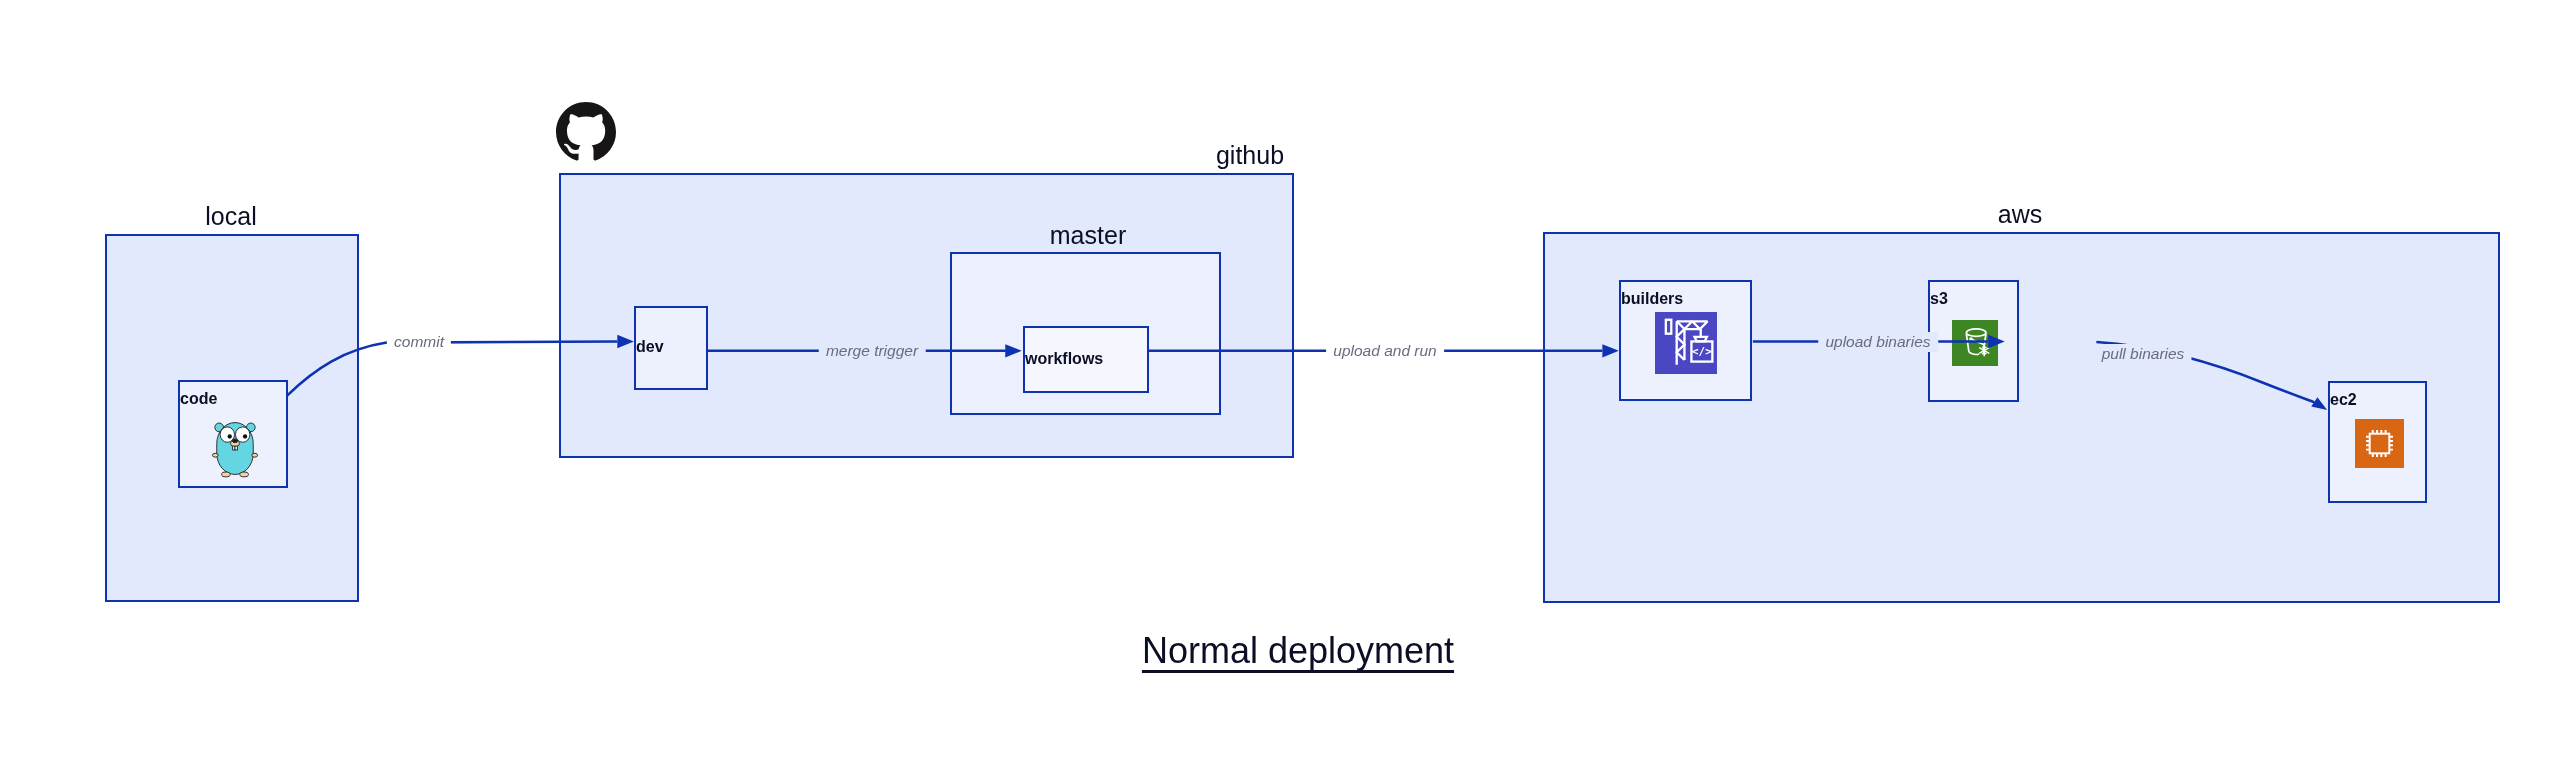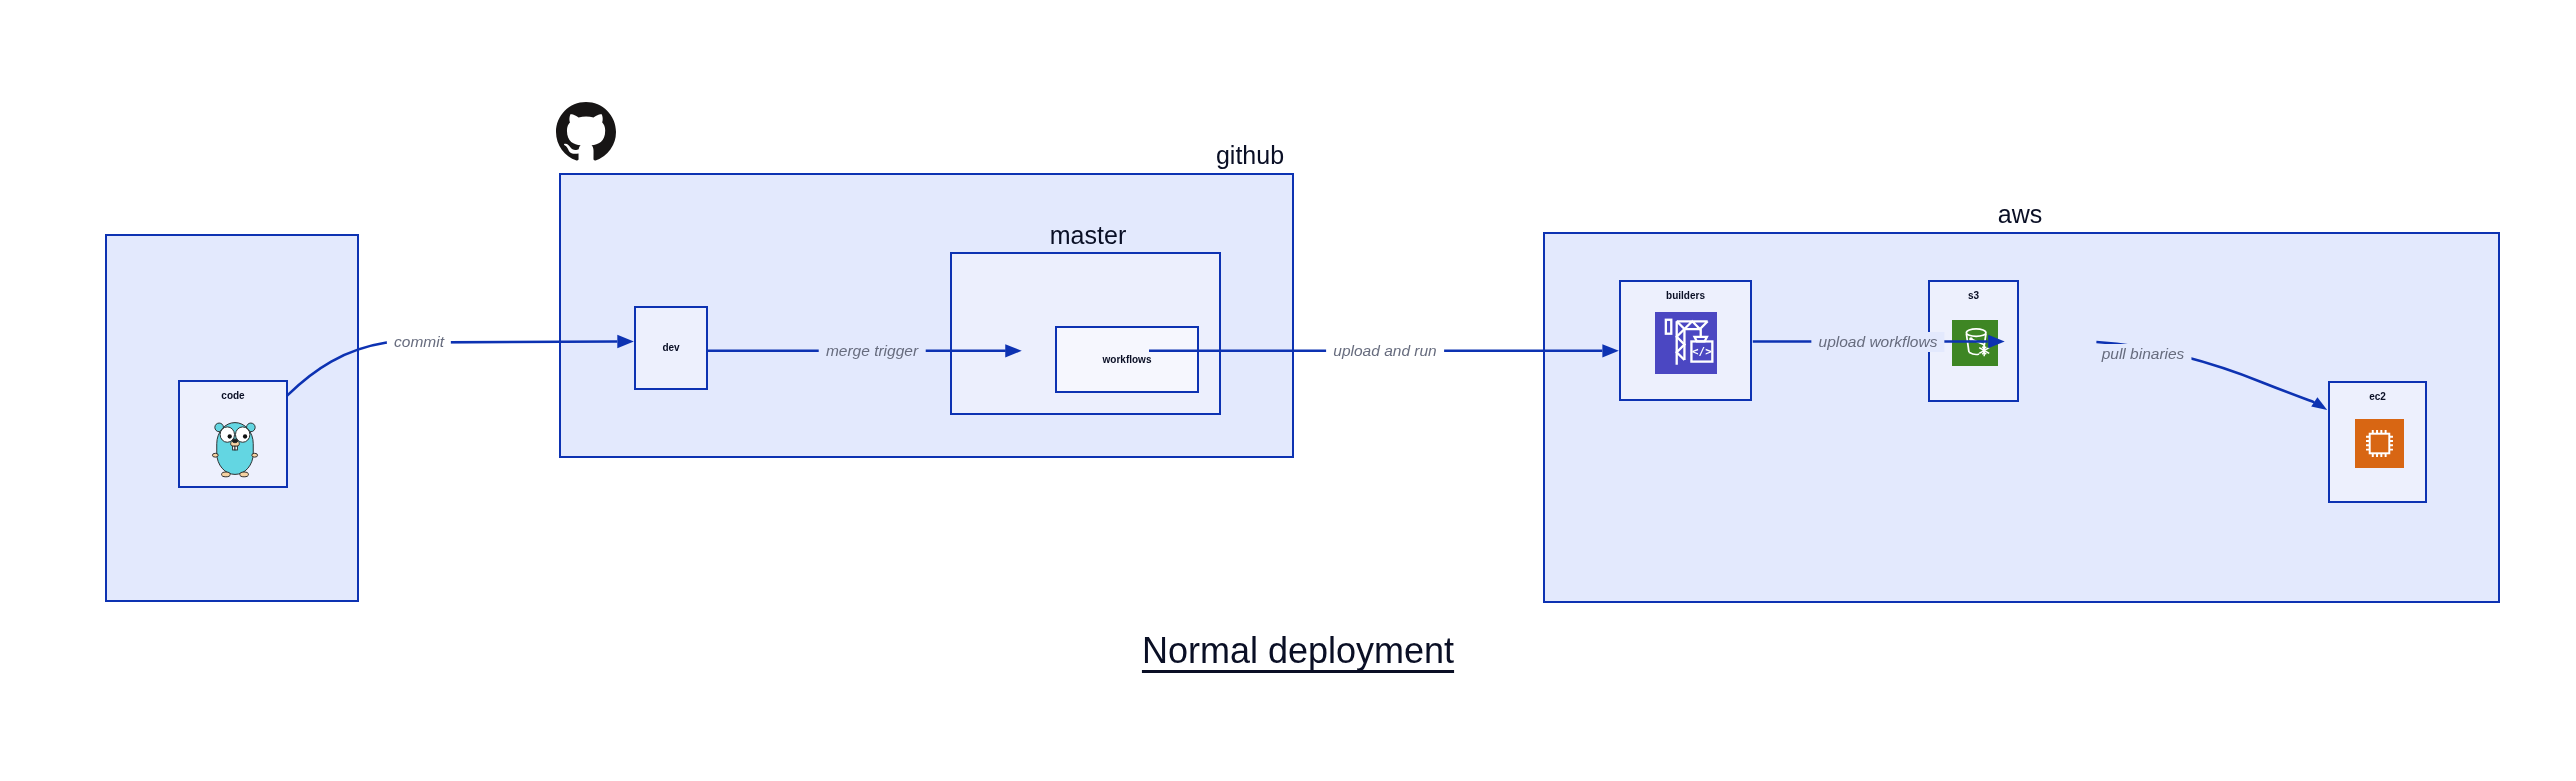--- a/index.html
+++ b/index.html
@@ -55,6 +55,7 @@
   <div class="box container nested" style="left:950px;top:252px;width:271px;height:163px;"></div>
   <div class="box container" style="left:1543px;top:232px;width:957px;height:371px;"></div>
 
+  <div class="container-label" style="left:231px;top:202px;">local</div>
   <div class="container-label" style="left:1250px;top:141px;">github</div>
   <div class="container-label" style="left:1088px;top:221px;">master</div>
   <div class="container-label" style="left:2020px;top:200px;">aws</div>

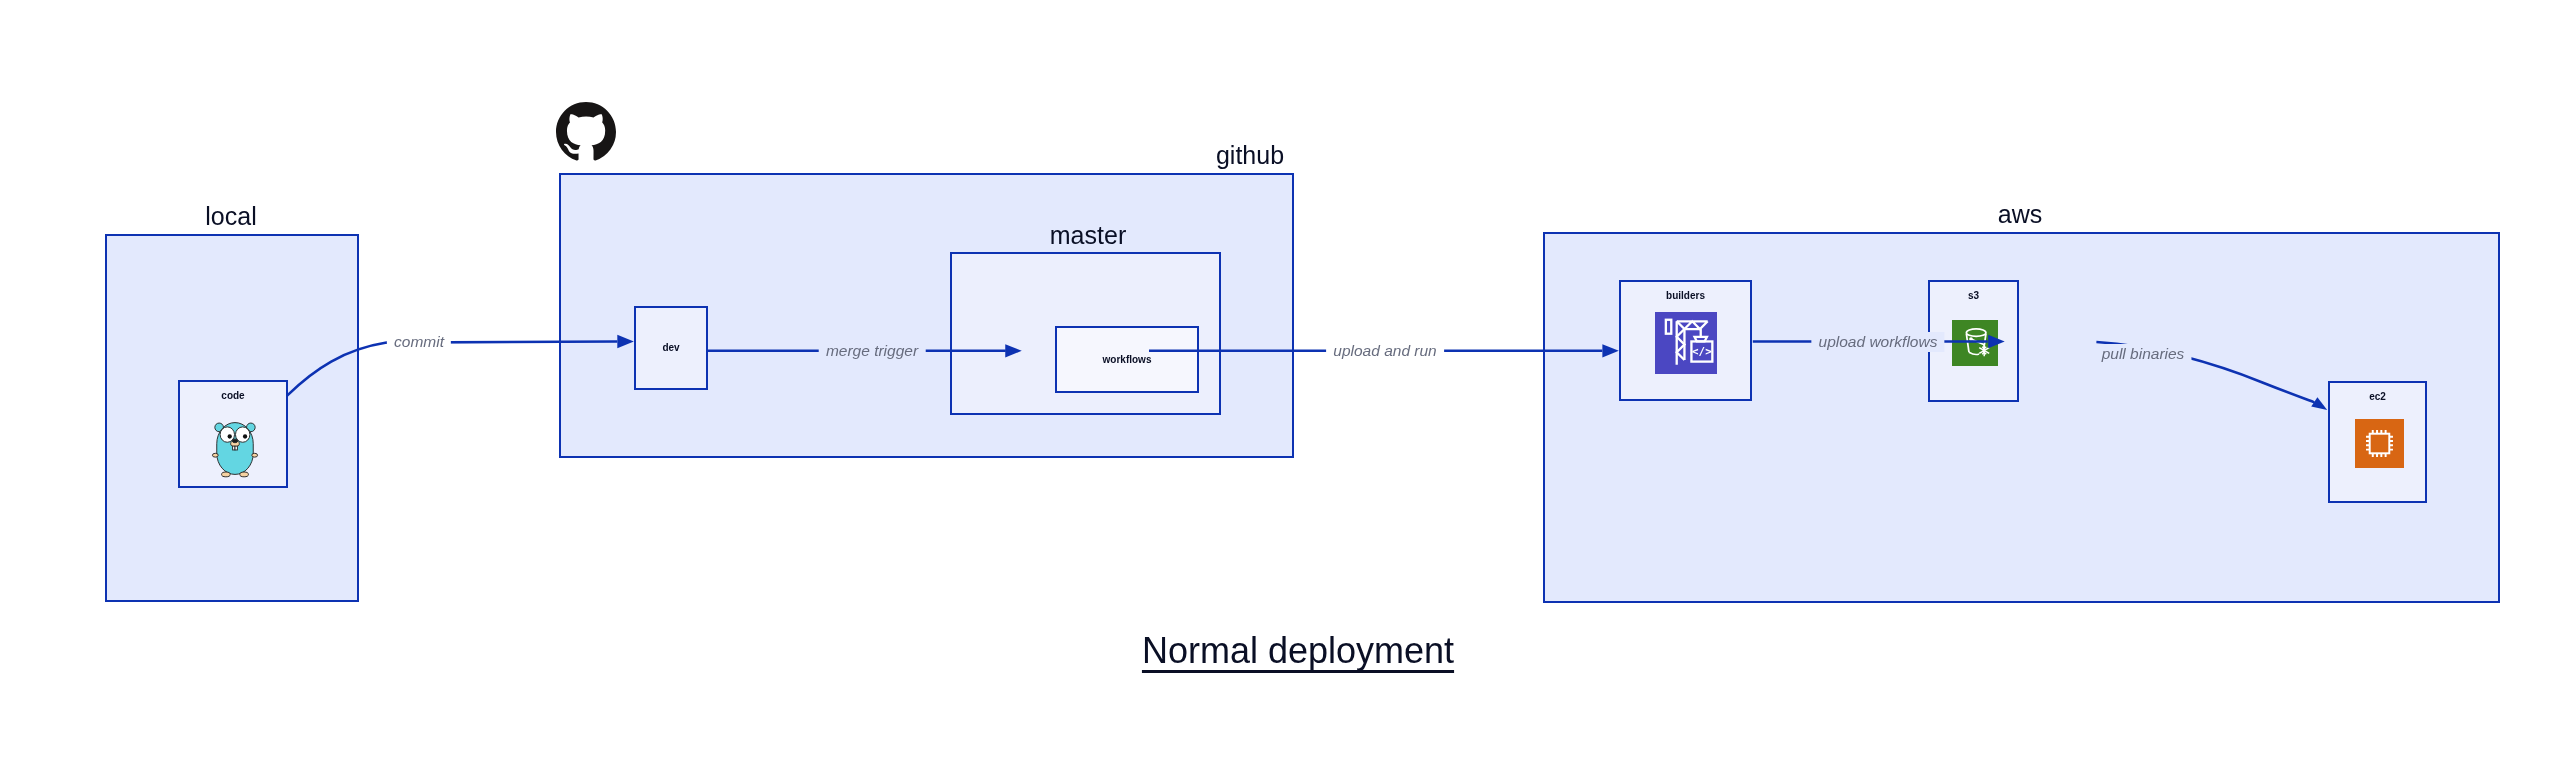--- a/index.html
+++ b/index.html
@@ -21,8 +21,8 @@
     font-size:25px;line-height:28px;font-weight:500;color:var(--text);
   }
   .node-label{
-    position:absolute;left:0;right:0;text-align:center;
-    font-size:10px;font-weight:bold;color:var(--text);
+    position:absolute;left:0;right:0;
+    font-size:16px;font-weight:bold;color:var(--text);
   }
   .node-label.top{top:8.2px;}
   .node-label.center{top:50%;transform:translateY(-54%);}

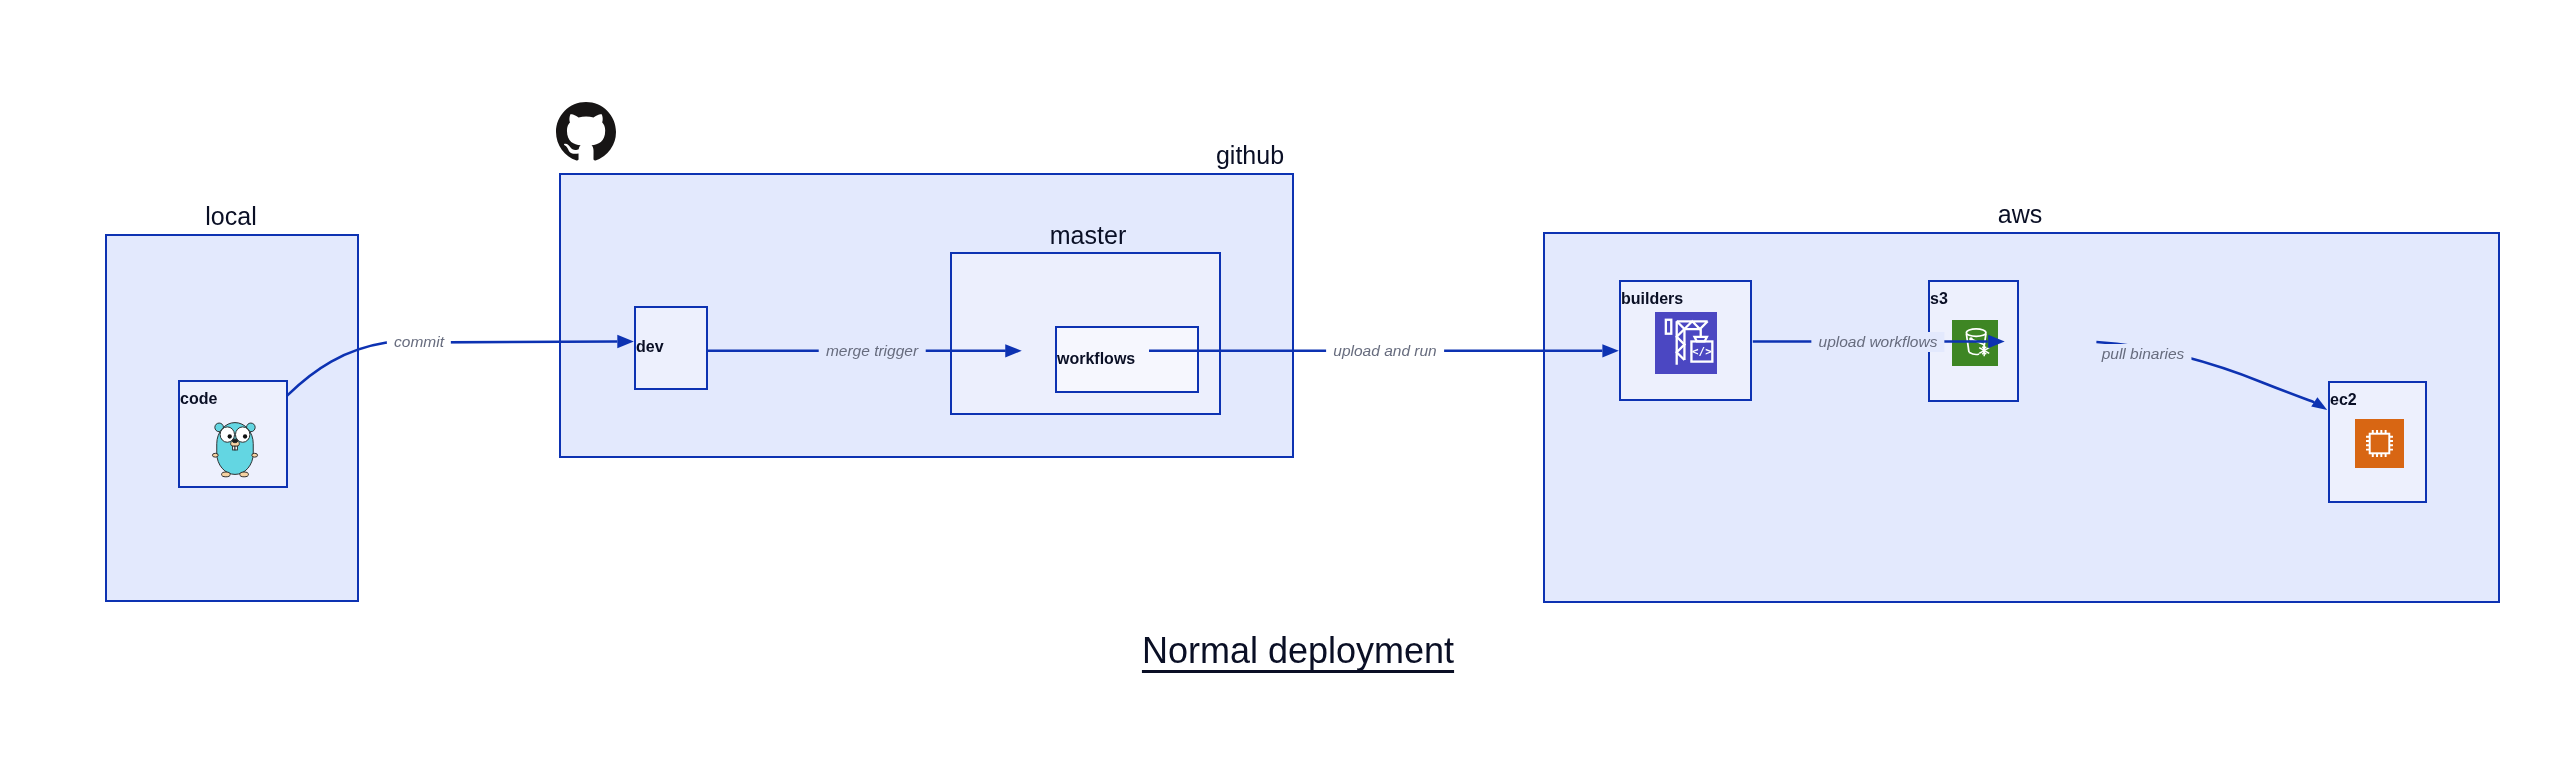--- a/index.html
+++ b/index.html
@@ -184,7 +184,7 @@
   <div class="edge-label on-white" style="left:419px;top:342px;text-align:center;">commit</div>
   <div class="edge-label on-fill" style="left:872px;top:351px;">merge trigger</div>
   <div class="edge-label on-white" style="left:1385px;top:351px;">upload and run</div>
-  <div class="edge-label on-fill" style="left:1878px;top:342px;">upload workflows</div>
+  <div class="edge-label on-fill" style="left:1878px;top:342px;">upload binaries</div>
   <div class="edge-label on-fill" style="left:2143px;top:354px;">pull binaries</div>
 
   <div class="title" style="left:1298px;top:629px;">Normal deployment</div>

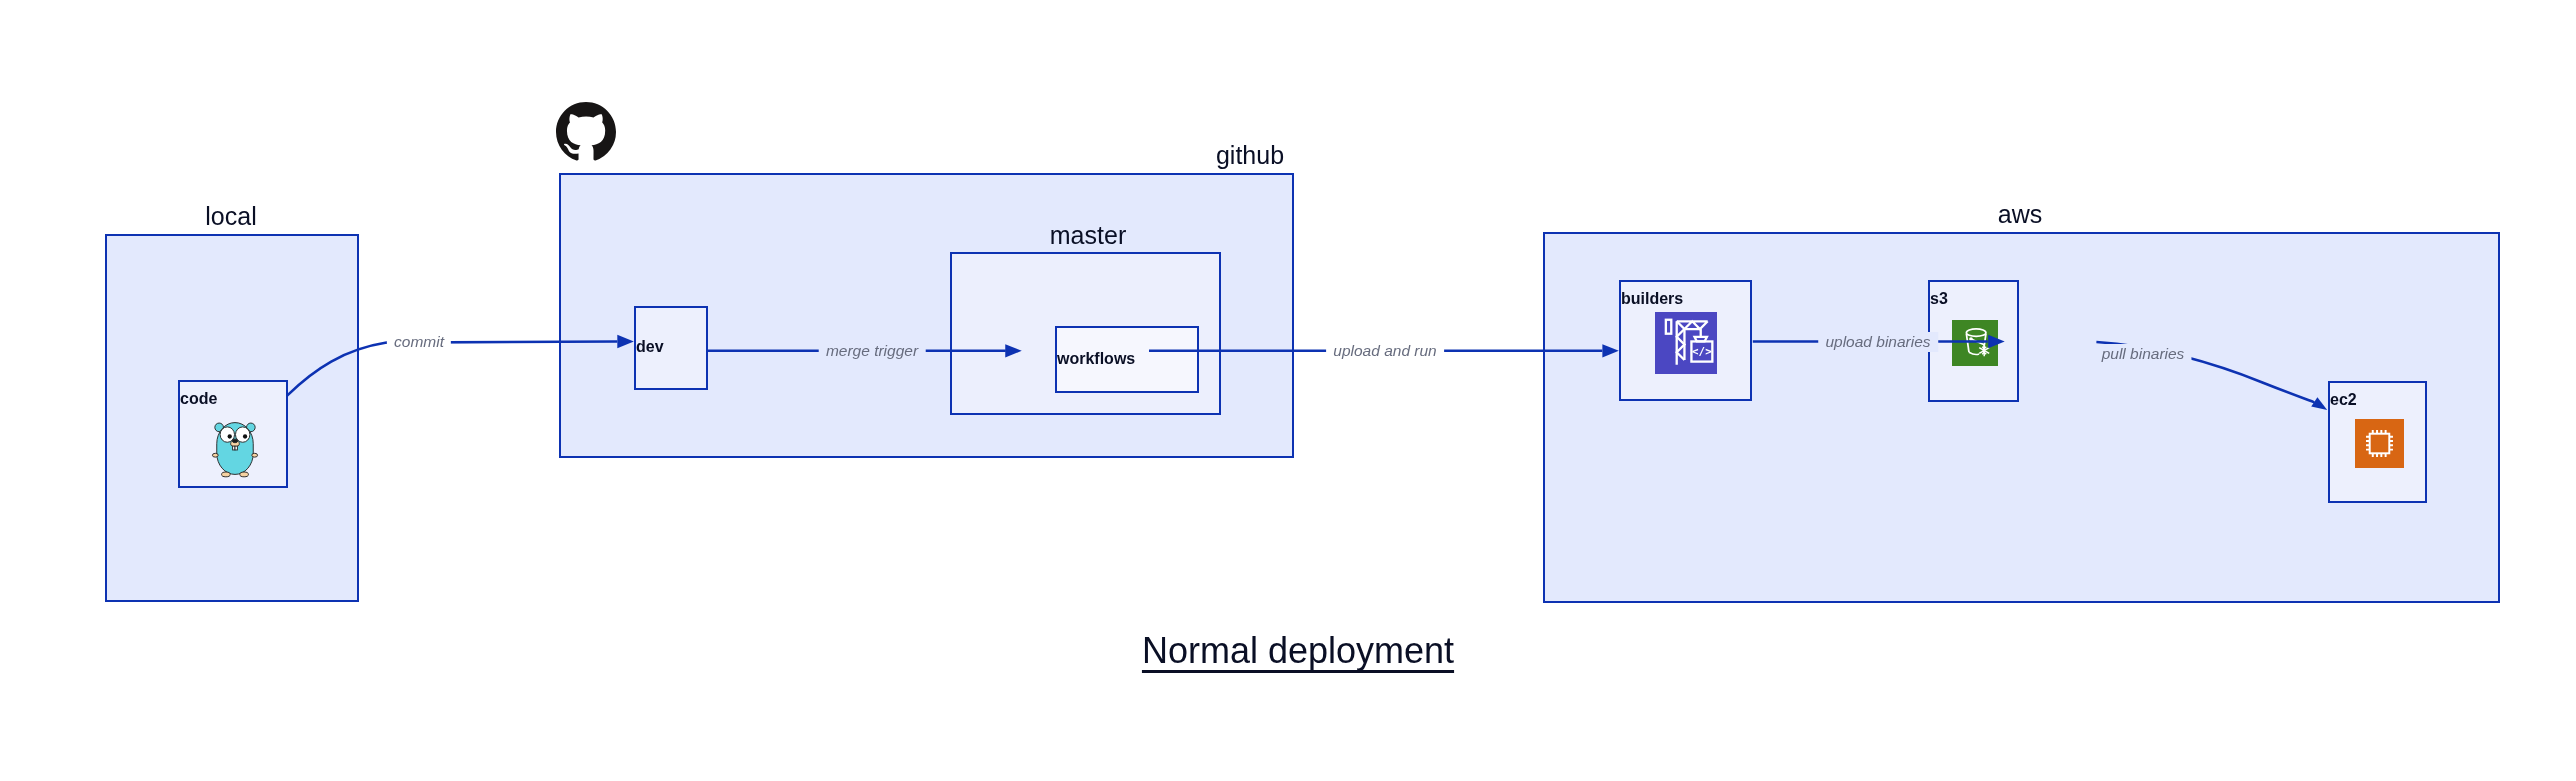--- a/index.html
+++ b/index.html
@@ -95,7 +95,7 @@
     <div class="node-label center">dev</div>
   </div>
 
-  <div class="box node nested" style="left:1023px;top:326px;width:144px;height:67px;margin-left:32px;">
+  <div class="box node nested" style="left:1023px;top:326px;width:126px;height:67px;">
     <div class="node-label center">workflows</div>
   </div>
 

